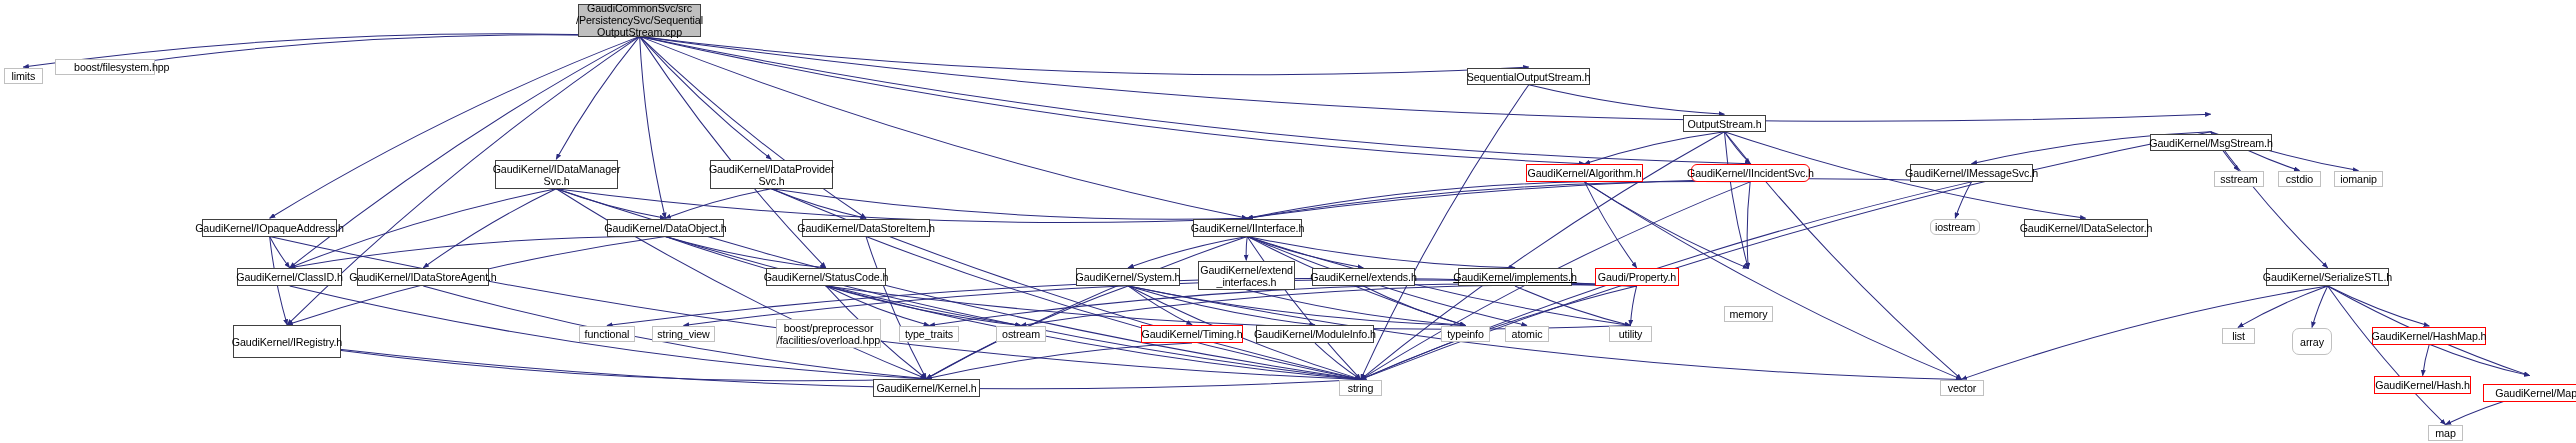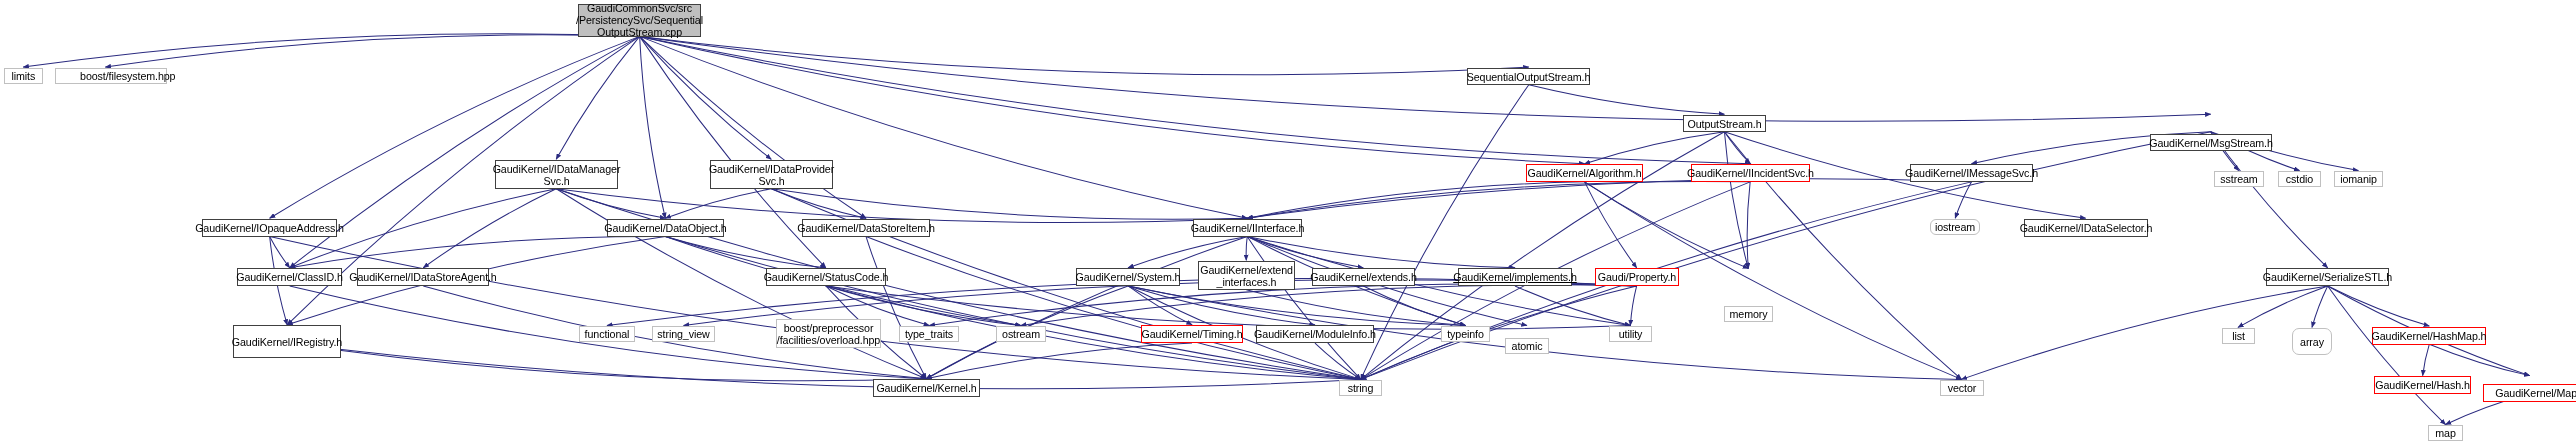--- a/index.html
+++ b/index.html
@@ -169,7 +169,7 @@
 /PersistencySvc/Sequential
 OutputStream.cpp</div>
     <div class="node b-gray" style="left: 3.8px; top: 68px; width: 39px; height: 16.3px;">limits</div>
-    <div class="node b-gray" style="left: 55px; top: 68px; width: 112px; height: 16.3px; padding-left: 36px;">boost/filesystem.hpp</div>
+    <div class="node b-gray" style="left: 55px; top: 59px; width: 100px; height: 16.3px; padding-left: 36px;">boost/filesystem.hpp</div>
     <div class="node b-black" style="left: 1467px; top: 68px; width: 123px; height: 17px; text-align: center;">SequentialOutputStream.h</div>
     <div class="node b-black" style="left: 1683px; top: 115px; width: 83px; height: 17px;">OutputStream.h</div>
     <div class="node b-black" style="left: 2150px; top: 115px; width: 122px; height: 17px; margin-top: 19px;">GaudiKernel/MsgStream.h</div>

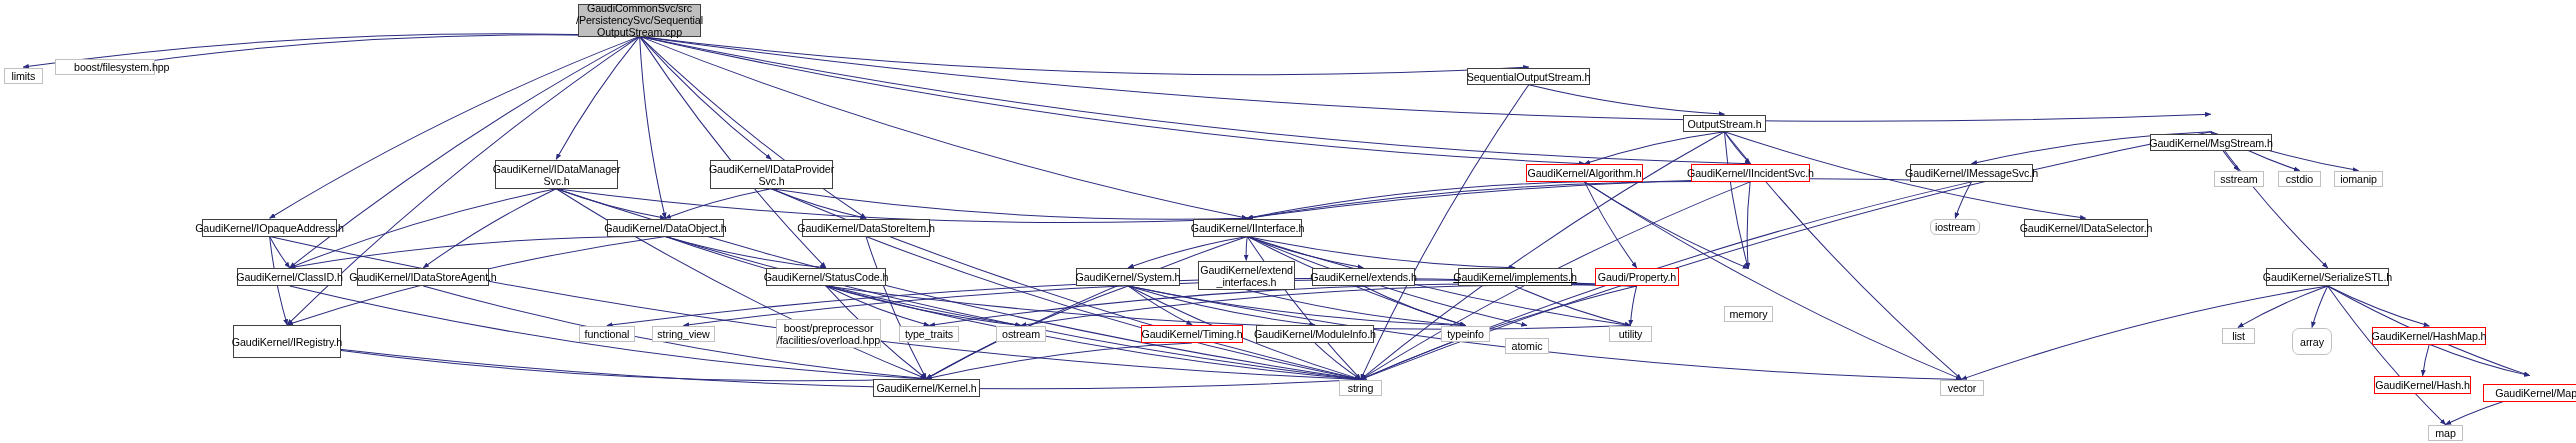--- a/index.html
+++ b/index.html
@@ -178,7 +178,7 @@
     <div class="node b-black" style="left: 710px; top: 160px; width: 123px; height: 29px; text-align: center;">GaudiKernel/IDataProvider
 Svc.h</div>
     <div class="node b-red" style="left: 1526px; top: 164px; width: 117px; height: 17.6px;">GaudiKernel/Algorithm.h</div>
-    <div class="node b-red" style="left: 1691px; top: 164px; width: 119px; height: 17.6px;">GaudiKernel/IIncidentSvc.h</div>
+    <div class="node b-red" style="left: 1691px; top: 164px; width: 119px; height: 17.6px; border-radius: 6px;">GaudiKernel/IIncidentSvc.h</div>
     <div class="node b-black" style="left: 1910px; top: 164px; width: 123px; height: 17.6px;">GaudiKernel/IMessageSvc.h</div>
     <div class="node b-gray" style="left: 2214px; top: 171px; width: 50px; height: 16.3px;">sstream</div>
     <div class="node b-gray" style="left: 2278px; top: 171px; width: 43px; height: 16.3px;">cstdio</div>

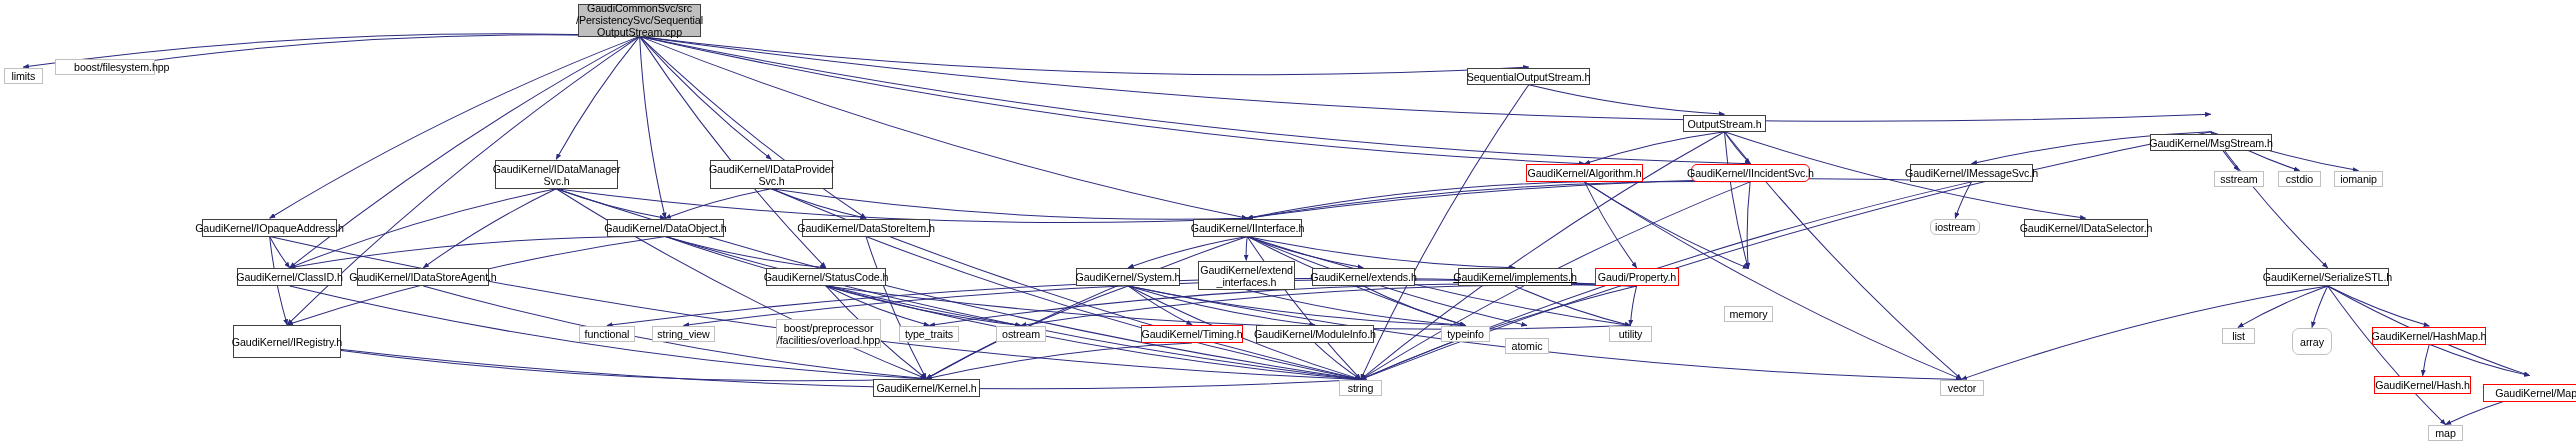--- a/index.html
+++ b/index.html
@@ -210,7 +210,7 @@
     <div class="node b-red" style="left: 1141px; top: 325px; width: 102px; height: 17.6px;">GaudiKernel/Timing.h</div>
     <div class="node b-black" style="left: 1256px; top: 325px; width: 118px; height: 17.6px;">GaudiKernel/ModuleInfo.h</div>
     <div class="node b-gray" style="left: 1441px; top: 326px; width: 49px; height: 16.3px;">typeinfo</div>
-    <div class="node b-gray" style="left: 1505px; top: 326px; width: 44px; height: 16.3px; margin-top: 12px;">atomic</div>
+    <div class="node b-gray" style="left: 1505px; top: 326px; width: 44px; height: 16.3px;">atomic</div>
     <div class="node b-gray" style="left: 1609px; top: 326px; width: 43px; height: 16.3px;">utility</div>
     <div class="node b-gray" style="left: 2222px; top: 328px; width: 33px; height: 16.3px;">list</div>
     <div class="node b-gray" style="left: 2292px; top: 328px; width: 40px; height: 27px; border-radius: 7px;">array</div>

